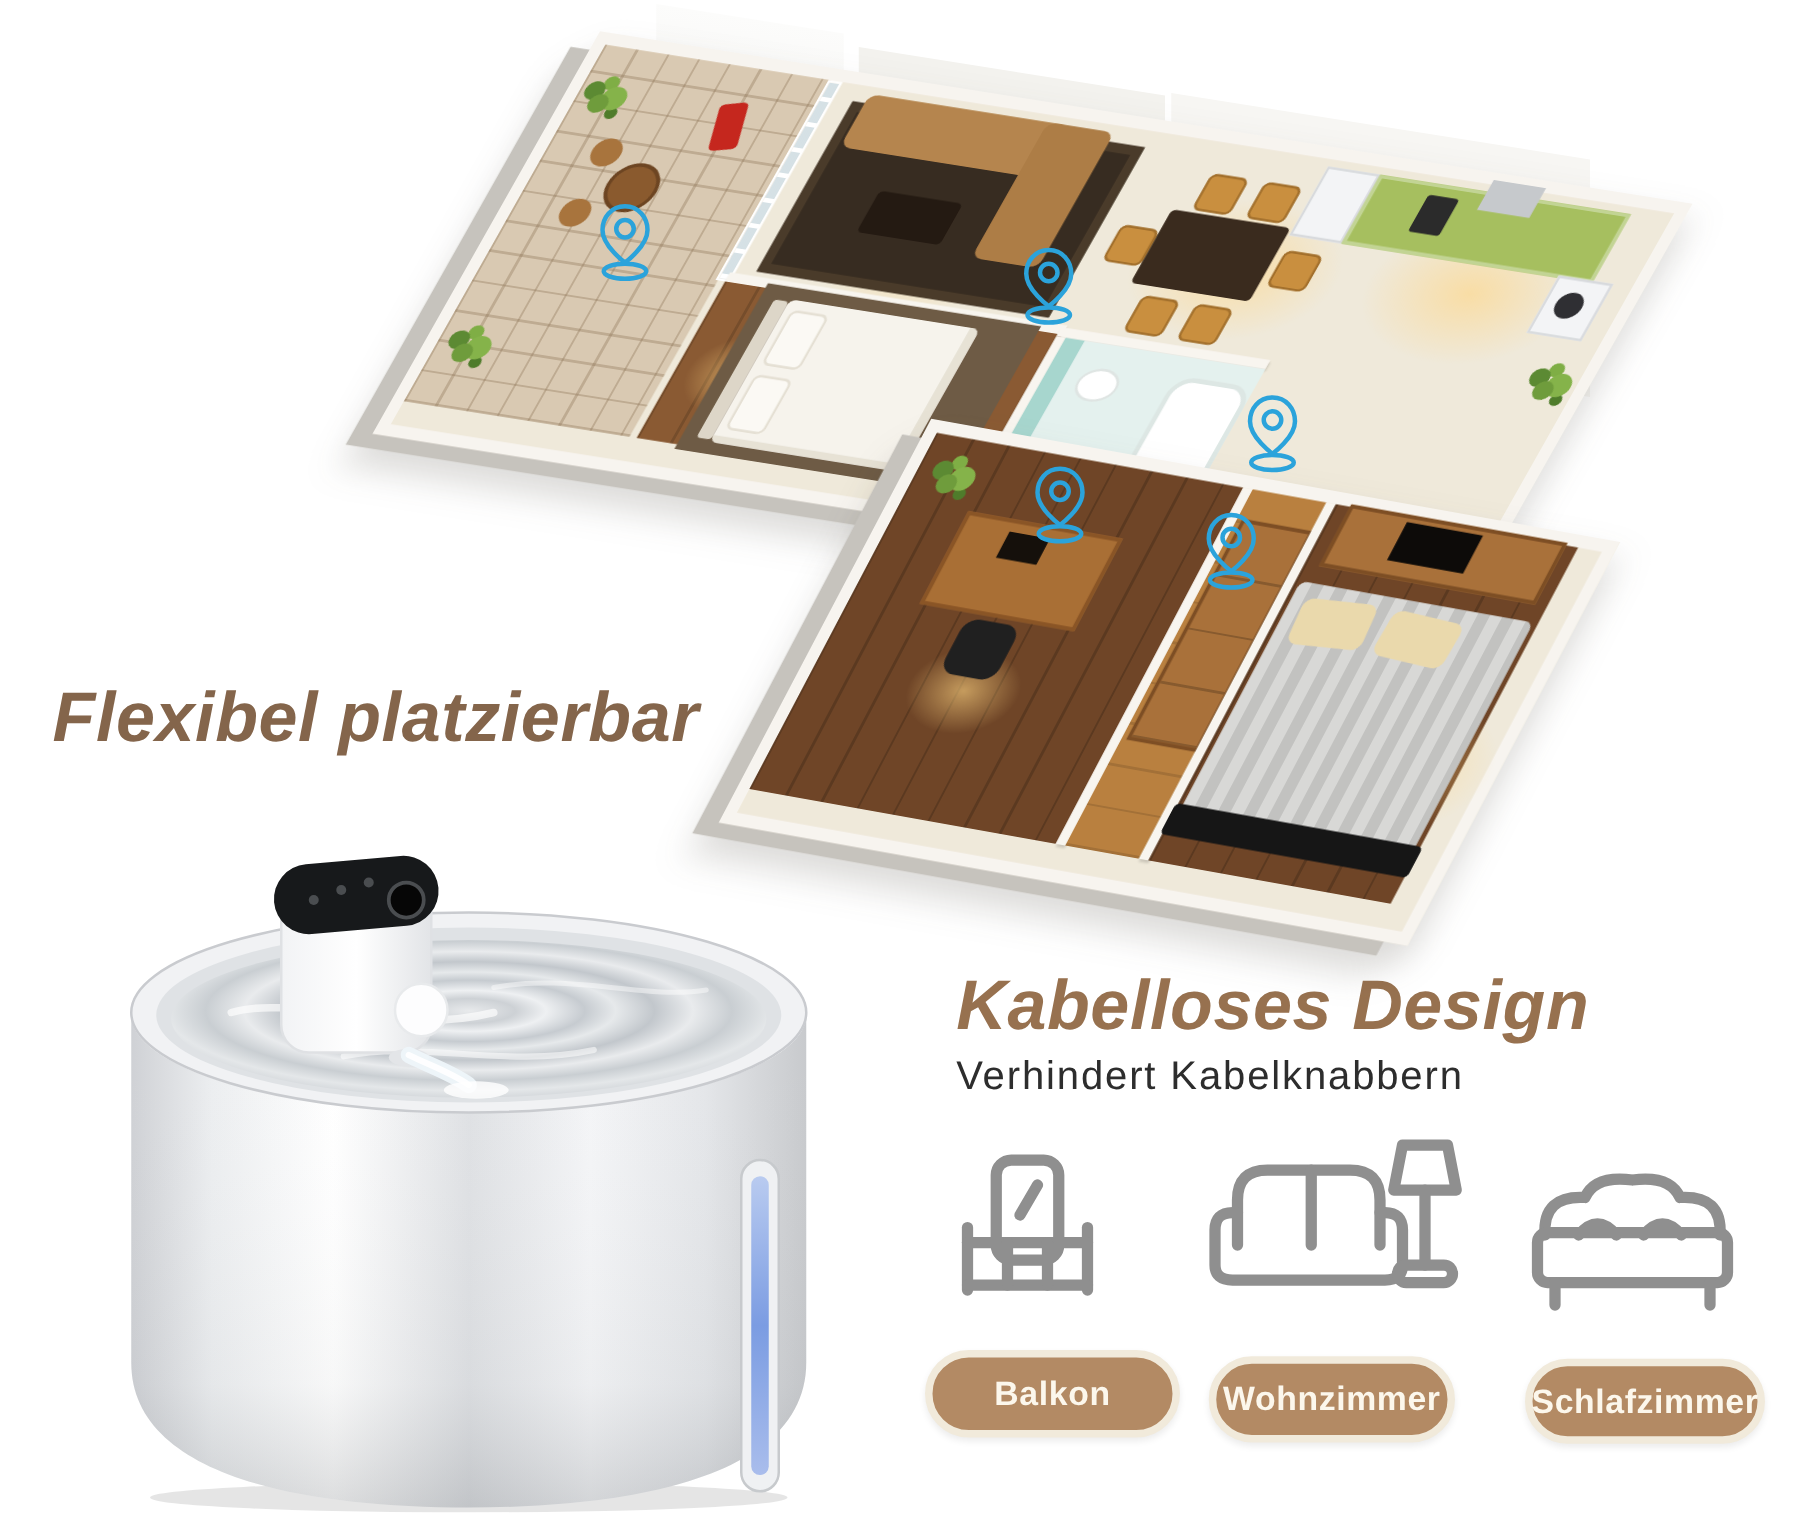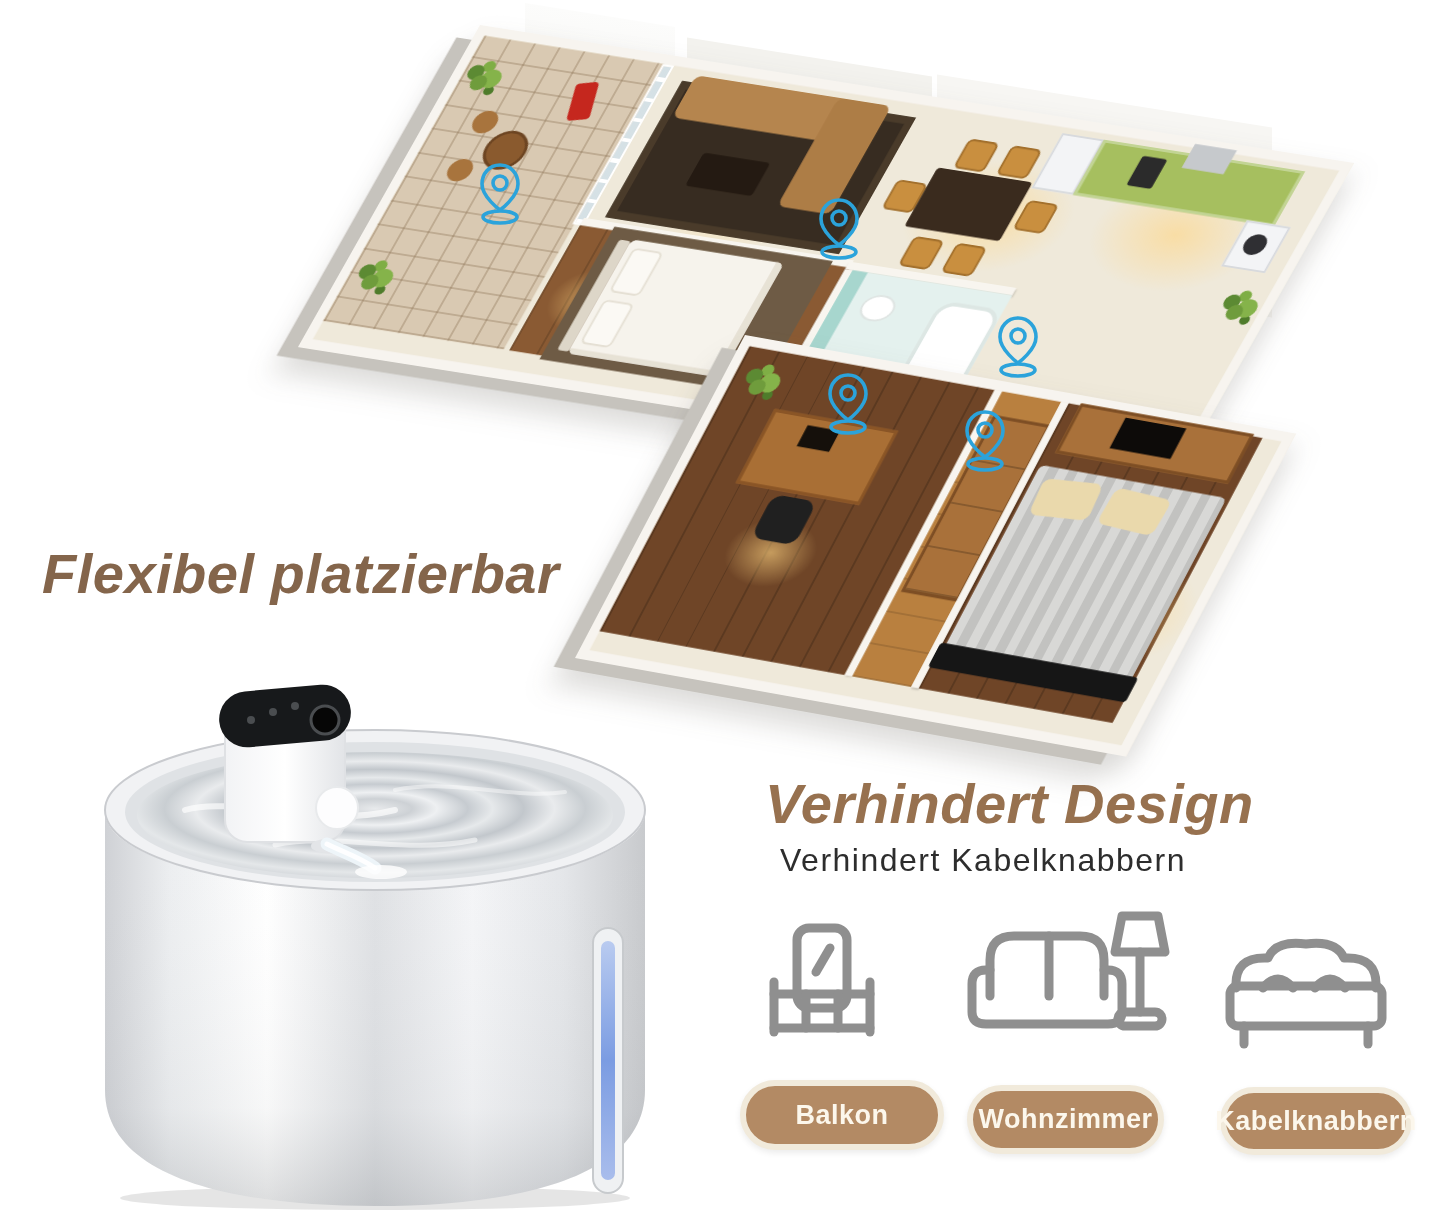--- a/index.html
+++ b/index.html
@@ -245,7 +245,7 @@
   </svg>
 
   <div class="headline headline-right">
-    <h2>Verhindert Design</h2>
+    <h2>Kabelloses Design</h2>
     <p>Verhindert Kabelknabbern</p>
   </div>
 

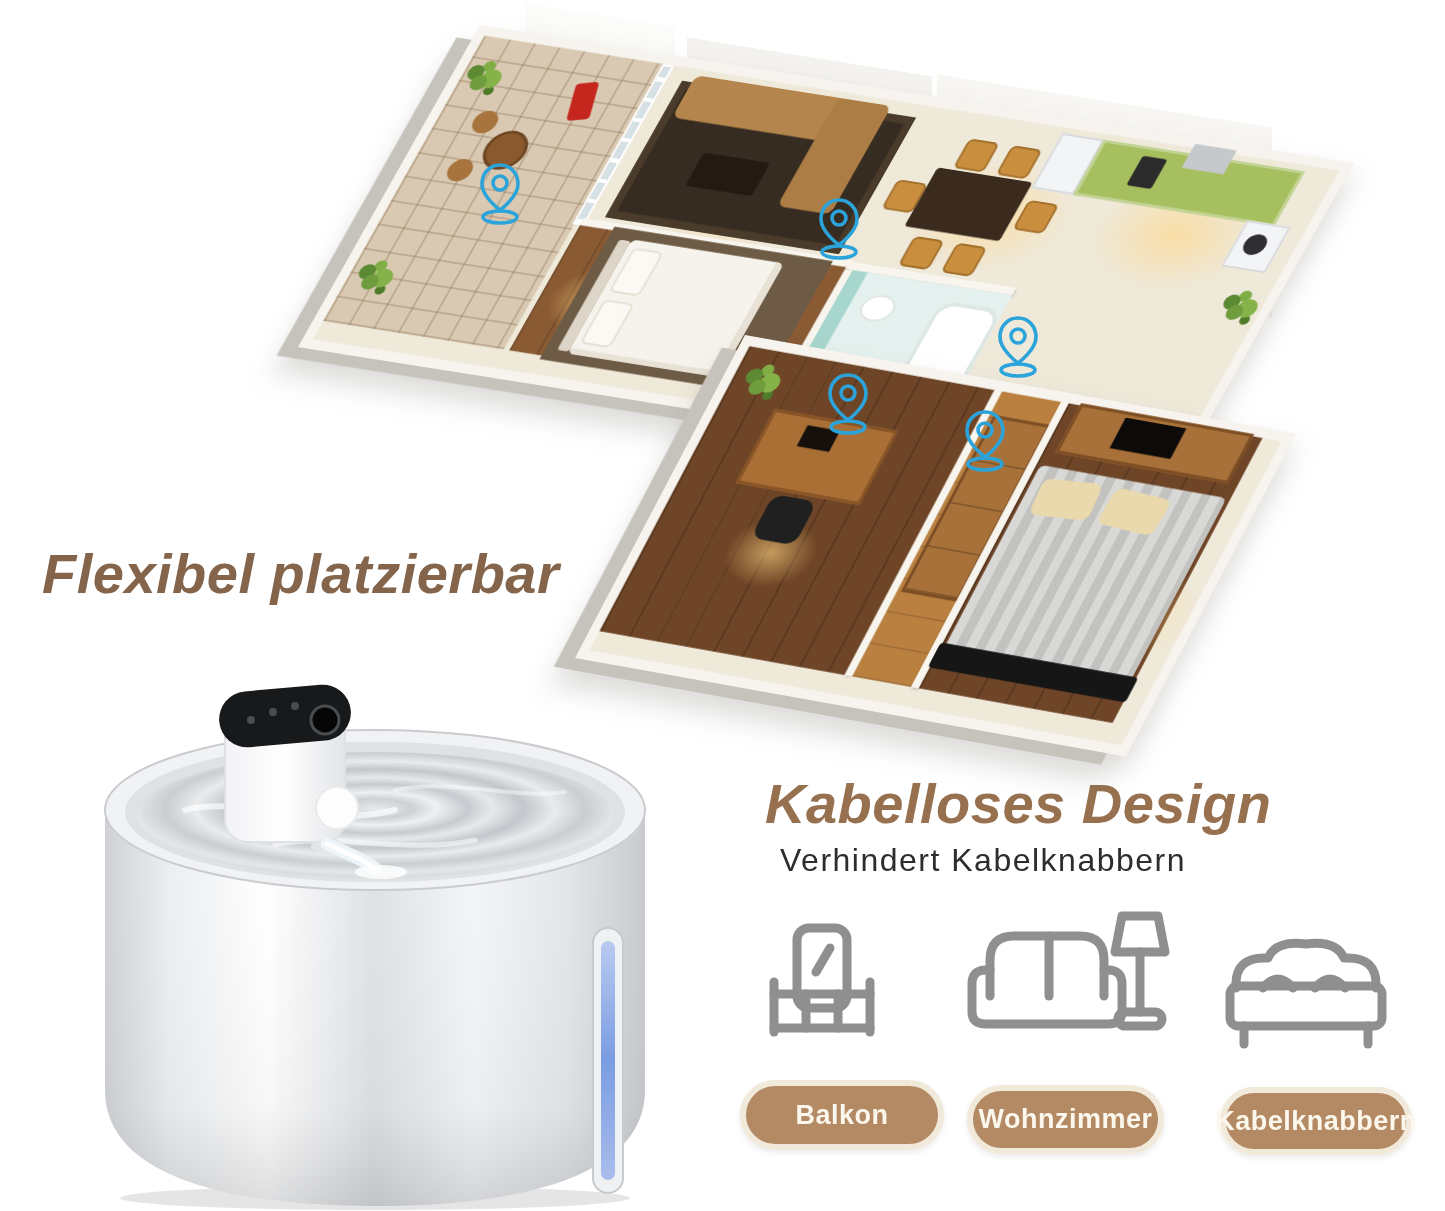--- a/index.html
+++ b/index.html
@@ -38,7 +38,7 @@
   .headline-left h2{color:var(--heading-brown,#84654b);}
   .headline-right{left:765px;top:775px;}
   .headline-right h2{color:var(--heading-brown-right,#97714f);}
-  .headline-right p{margin-left:15px;}
+  .headline-right p{margin-left:0;}
 
   
   .fountain{position:absolute;left:75px;top:660px;width:595px;height:550px;}

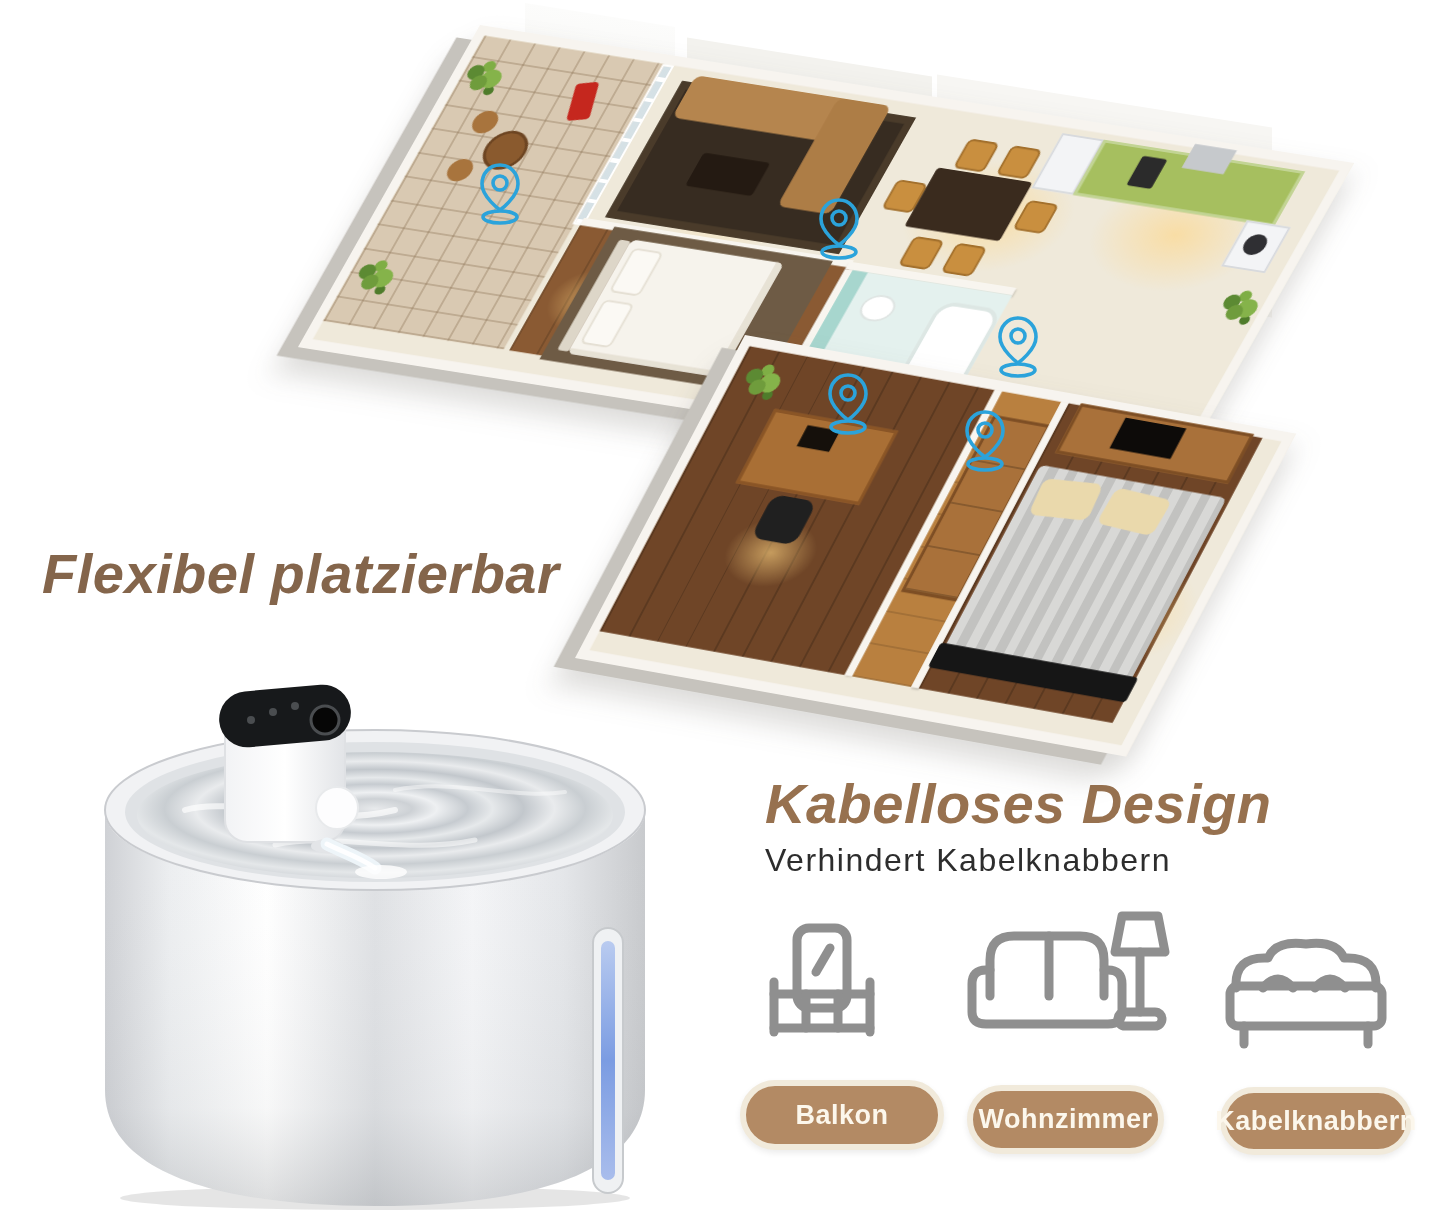--- a/index.html
+++ b/index.html
@@ -289,7 +289,7 @@
     <span>Balkon</span>
   </div>
   <div class="pill" style="left:1220px;top:1087px;width:180px;height:56px;">
-    <span>Kabelknabbern</span>
+    <span>Schlafzimmer</span>
   </div>
 
 </div>

